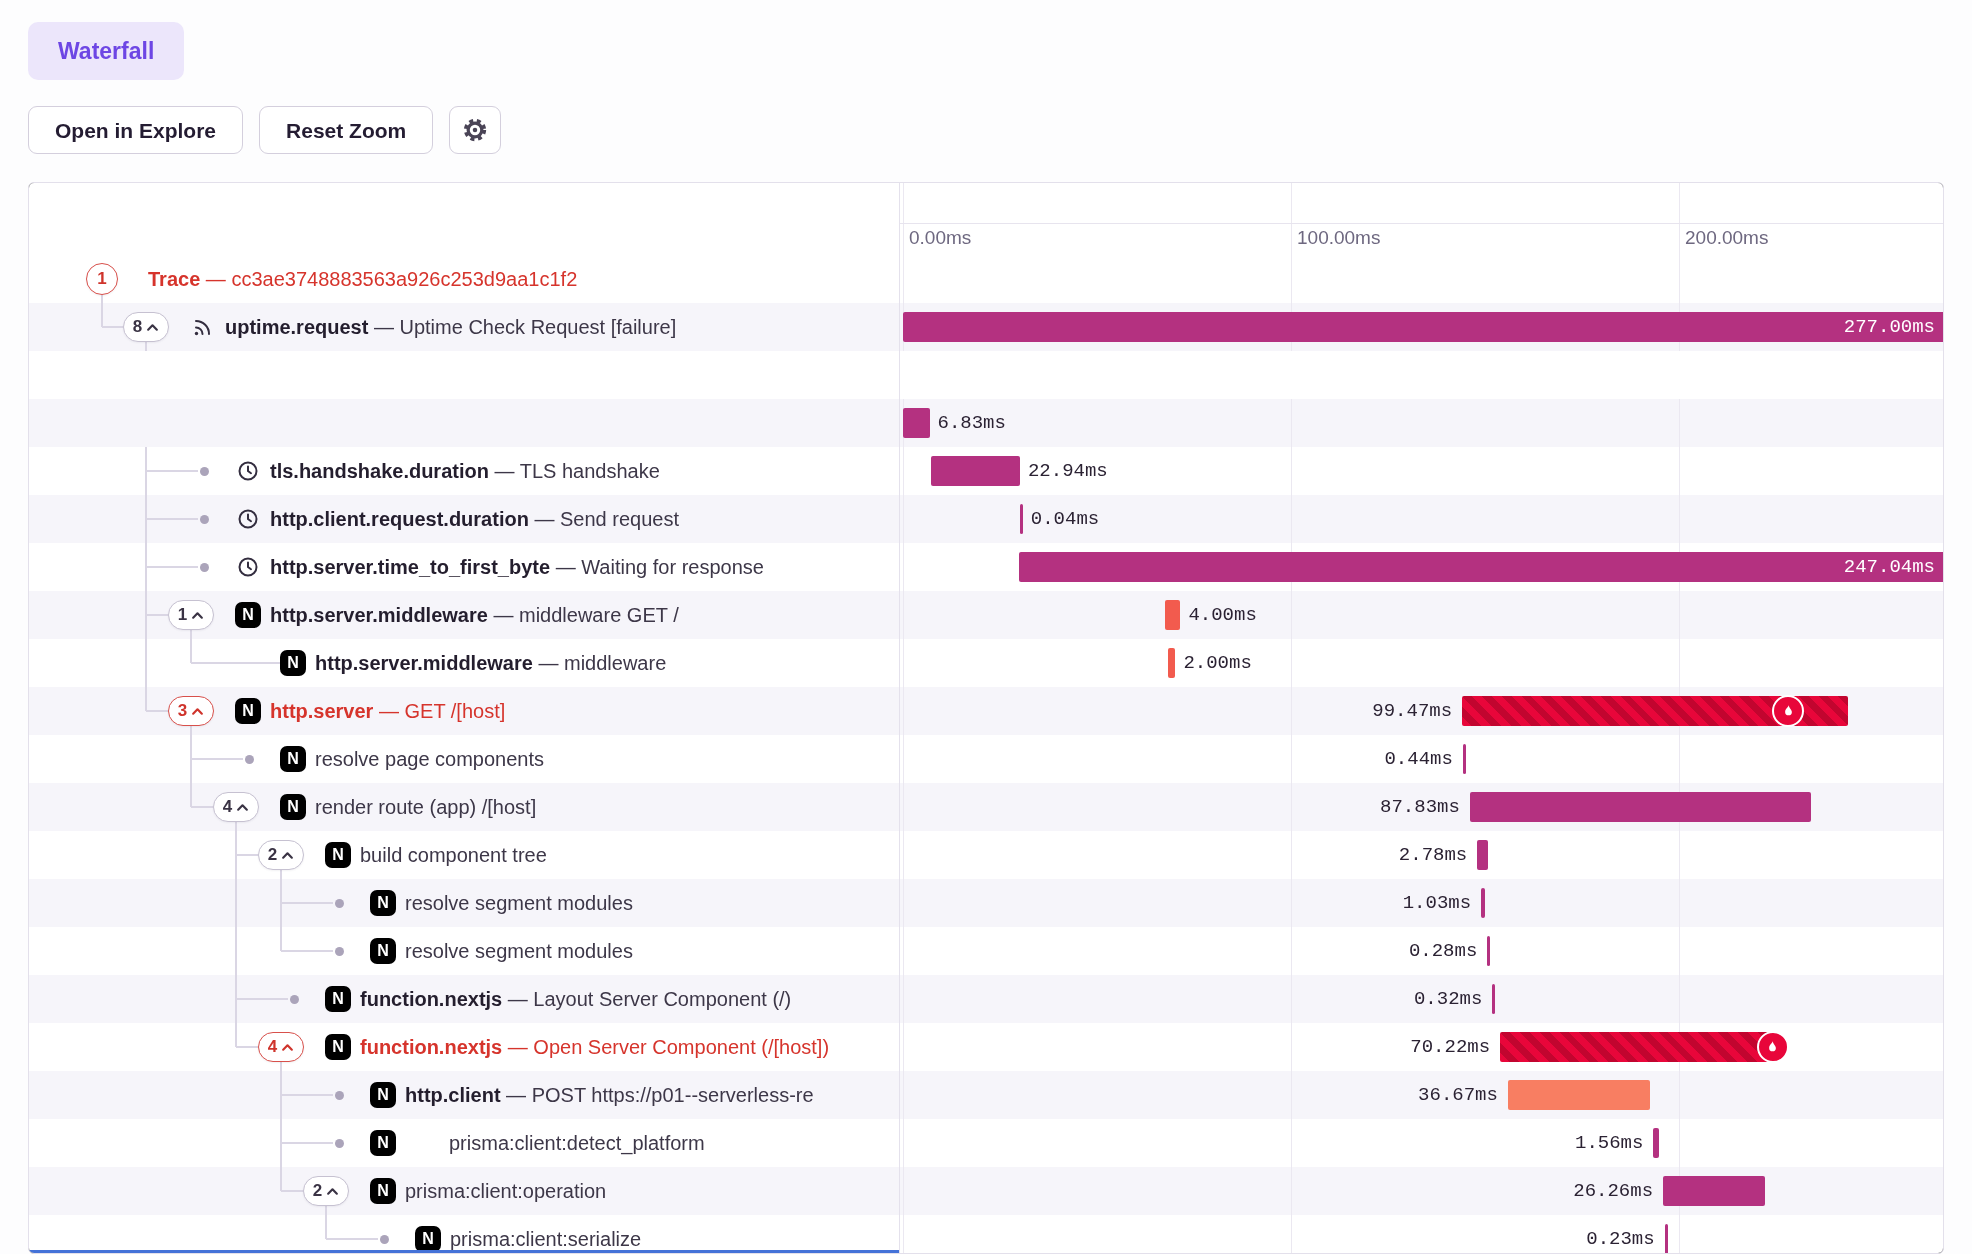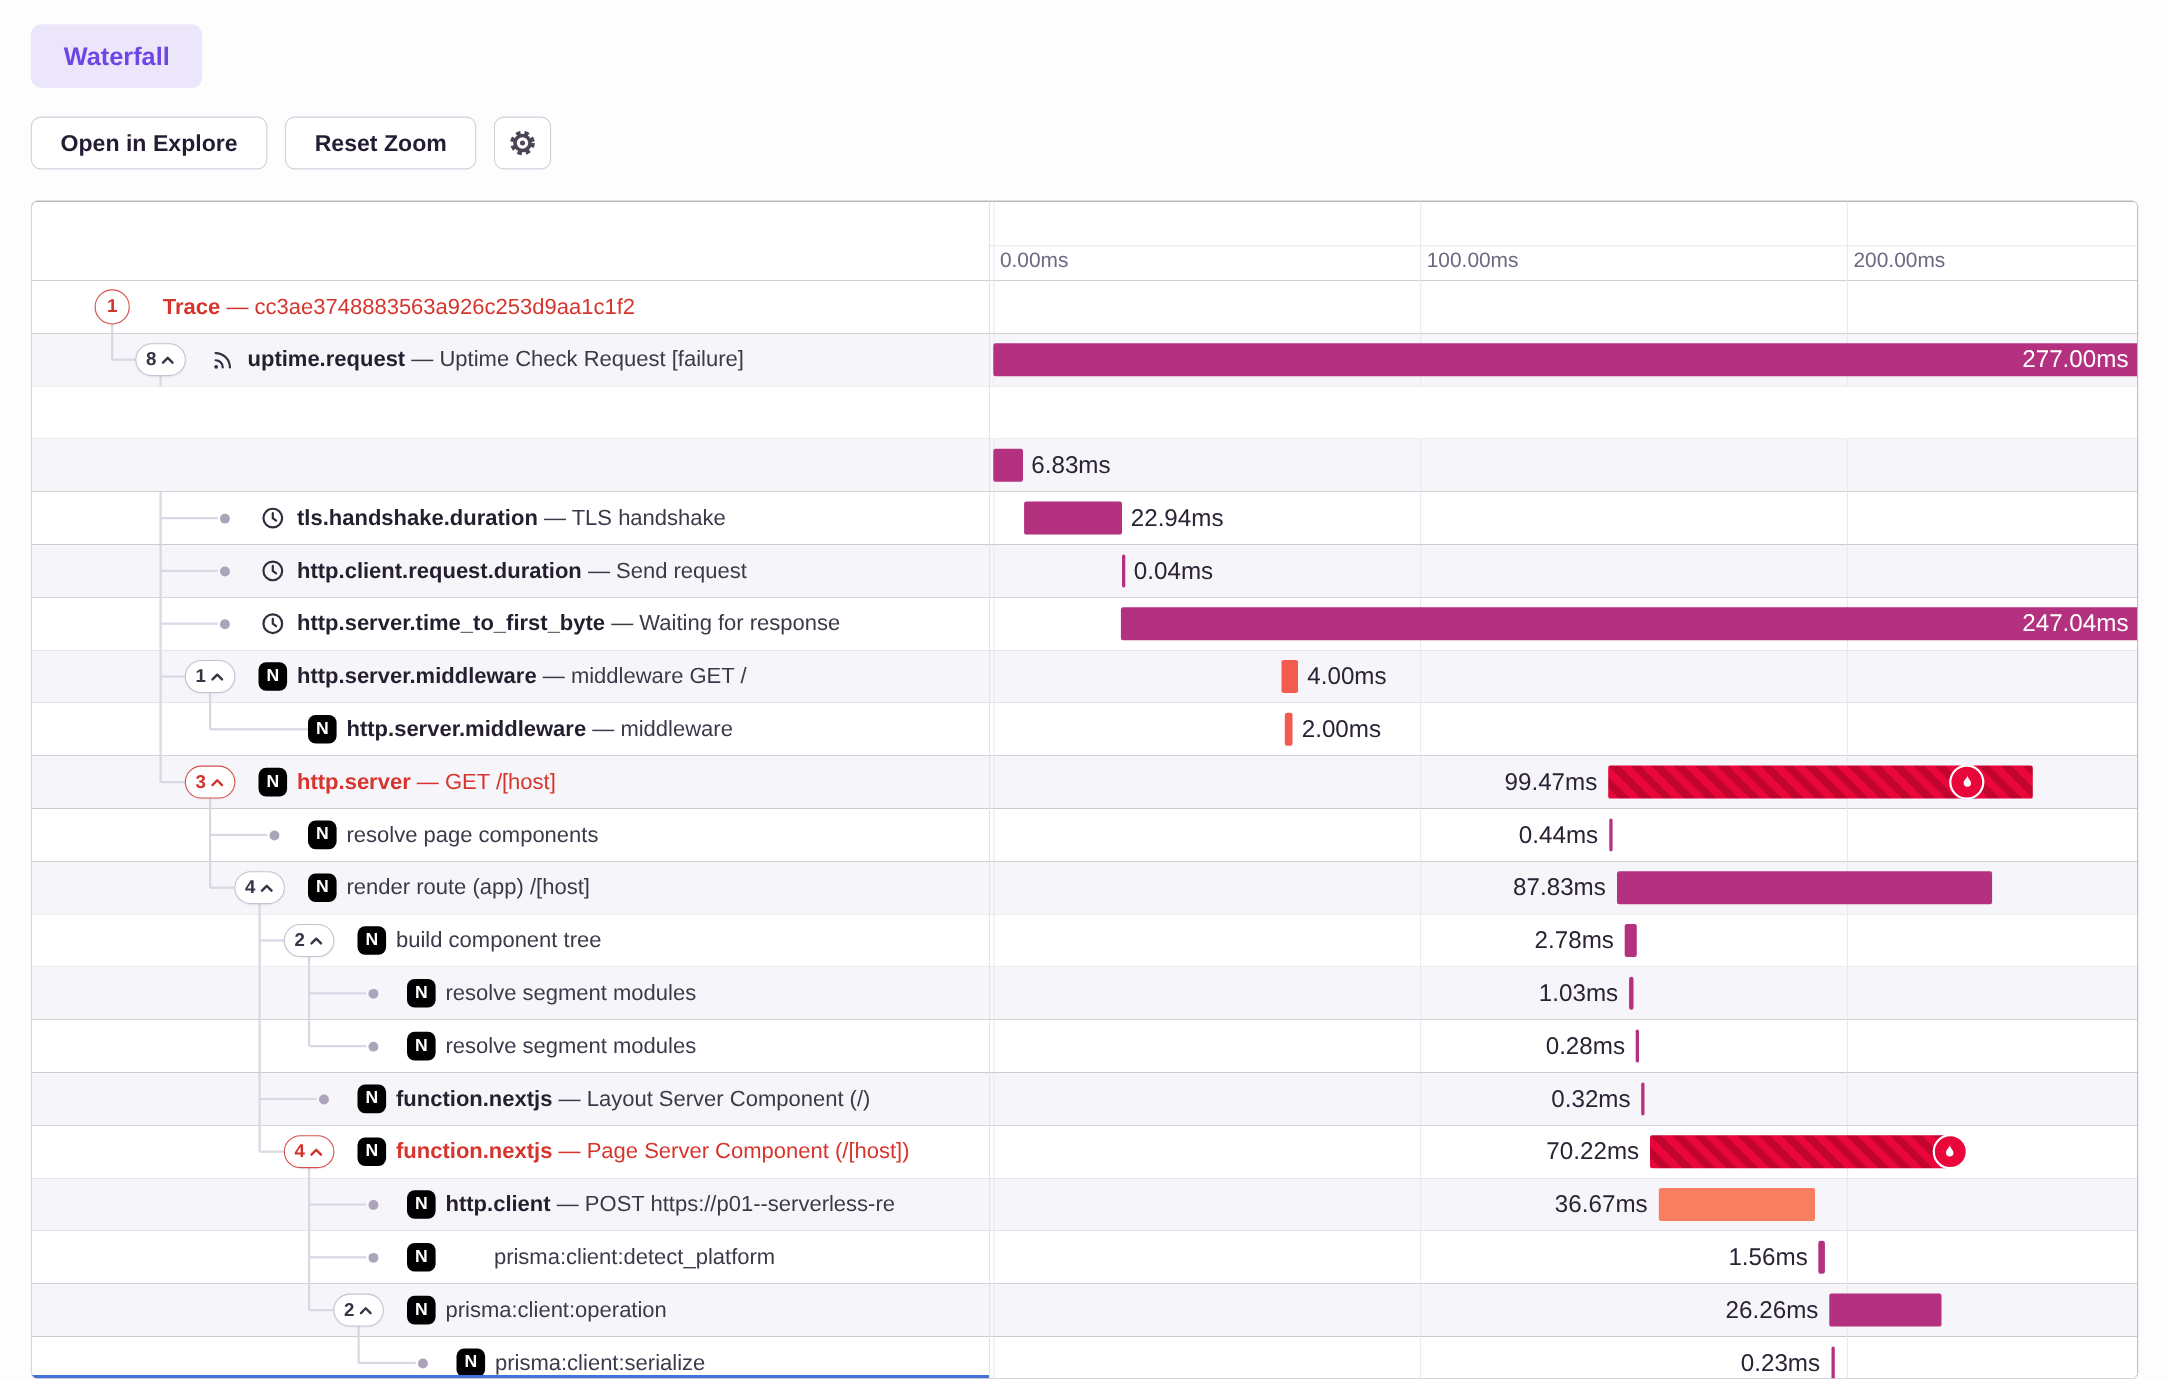--- a/index.html
+++ b/index.html
@@ -68,7 +68,7 @@
   .rowtext .nm { font-weight: 700; color: #241e2e; }
   .rowtext.red, .rowtext.red .nm { color: #d6342c; }
   .bar { position: absolute; top: 9px; height: 30px; border-radius: 2px; z-index: 2; cursor: pointer; }
-  .blab { position: absolute; top: 0; line-height: 48px; font-size: 22px; font-weight: 500; color: #2b2233; white-space: nowrap; z-index: 3; }
+  .blab { position: absolute; top: 0; line-height: 48px; font-size: 19px; font-weight: 500; color: #2b2233; white-space: nowrap; z-index: 3; font-family: Liberation Mono, monospace; }
   .blab.in { color: #fff; }
   .flame {
     position: absolute; top: 8px; width: 32px; height: 32px; border-radius: 50%;

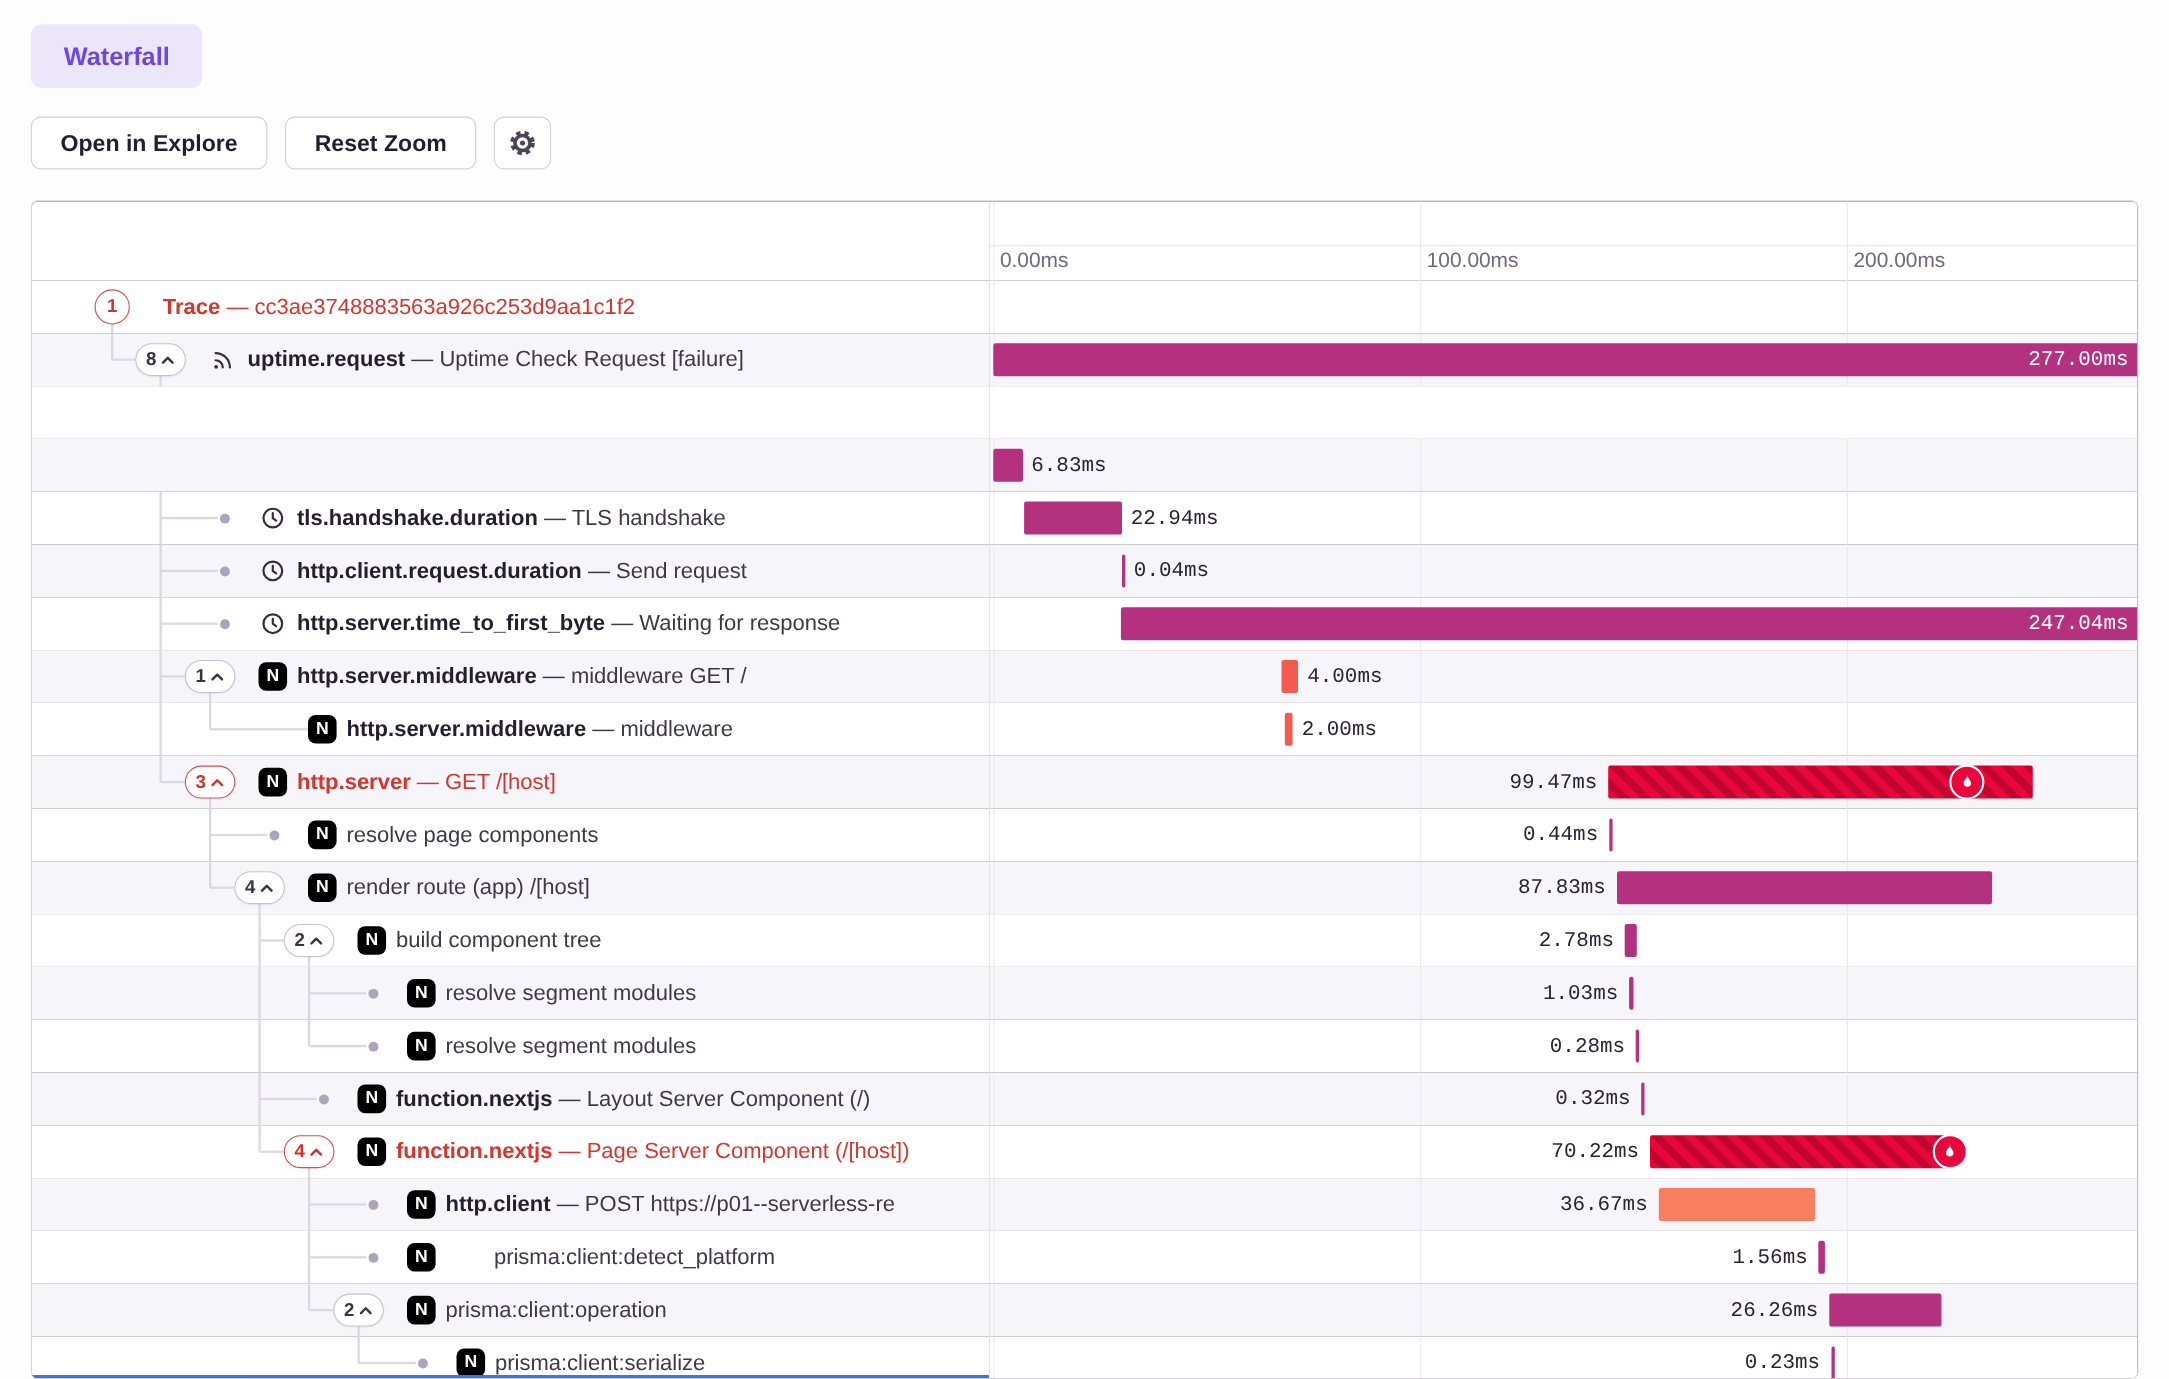--- a/index.html
+++ b/index.html
@@ -414,7 +414,7 @@
               </span>
             </div>
             <div class="nicon" style="left: 296px;">N</div>
-            <div class="rowtext red" style="left: 331px;"><span class="nm">function.nextjs</span><span> — </span><span>Page Server Component (/[host])</span></div>
+            <div class="rowtext red" style="left: 331px;"><span class="nm">function.nextjs</span><span> — </span><span>Open Server Component (/[host])</span></div>
           </div>
           <div class="wf">
             <div class="gl" style="left: 4px;"></div>

